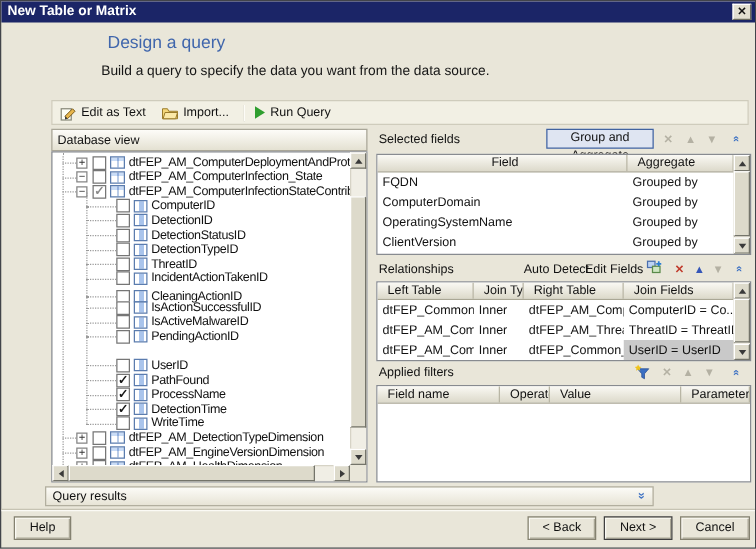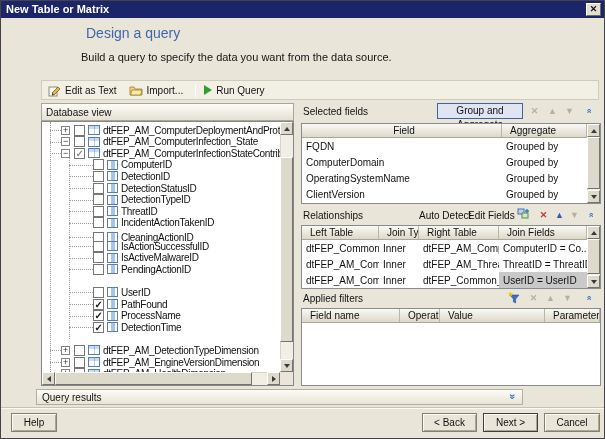--- a/index.html
+++ b/index.html
@@ -250,6 +250,11 @@
           <span class="col-ico"></span>
           <span>DetectionTime</span>
         </div>
+        <div class="tree-row lvl2" style="top: 210.8px;">
+          <span class="cb"></span>
+          <span class="col-ico"></span>
+          <span>WriteTime</span>
+        </div>
         <div class="tree-row lvl1" style="top: 222.4px;">
           <span class="expander">+</span>
           <span class="cb"></span>

